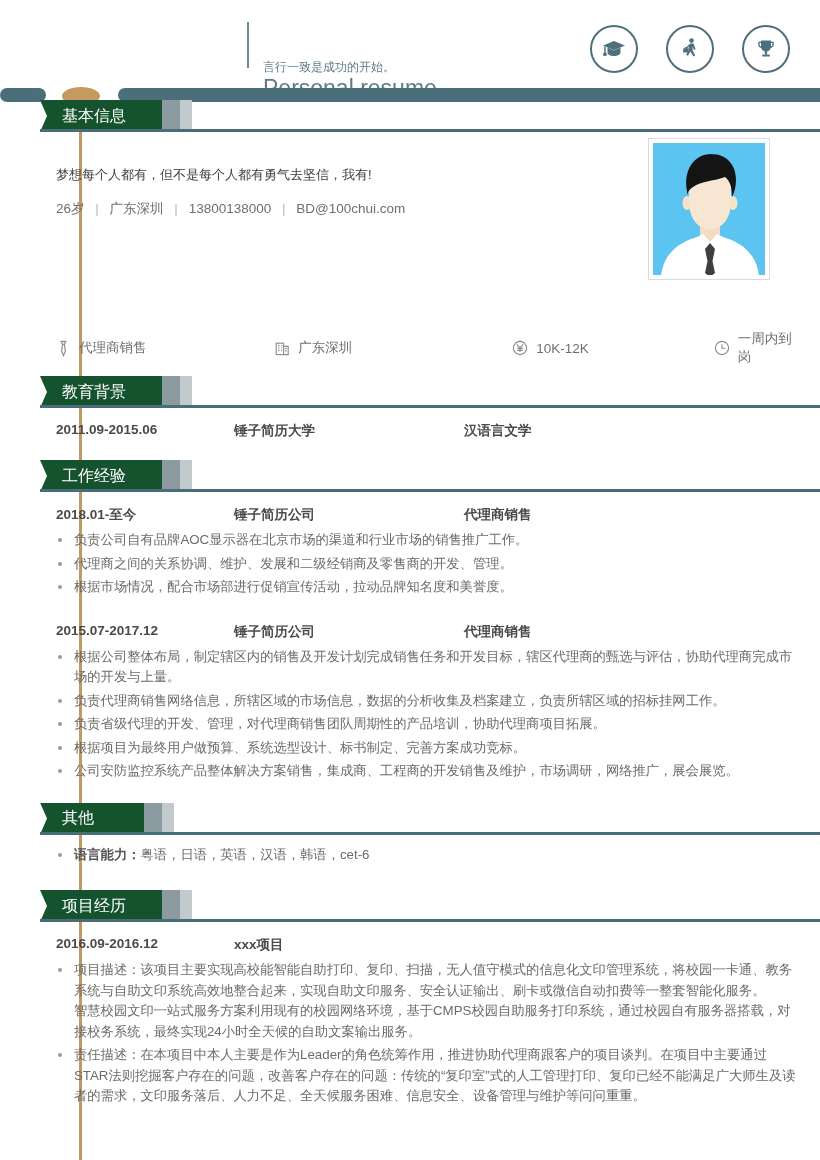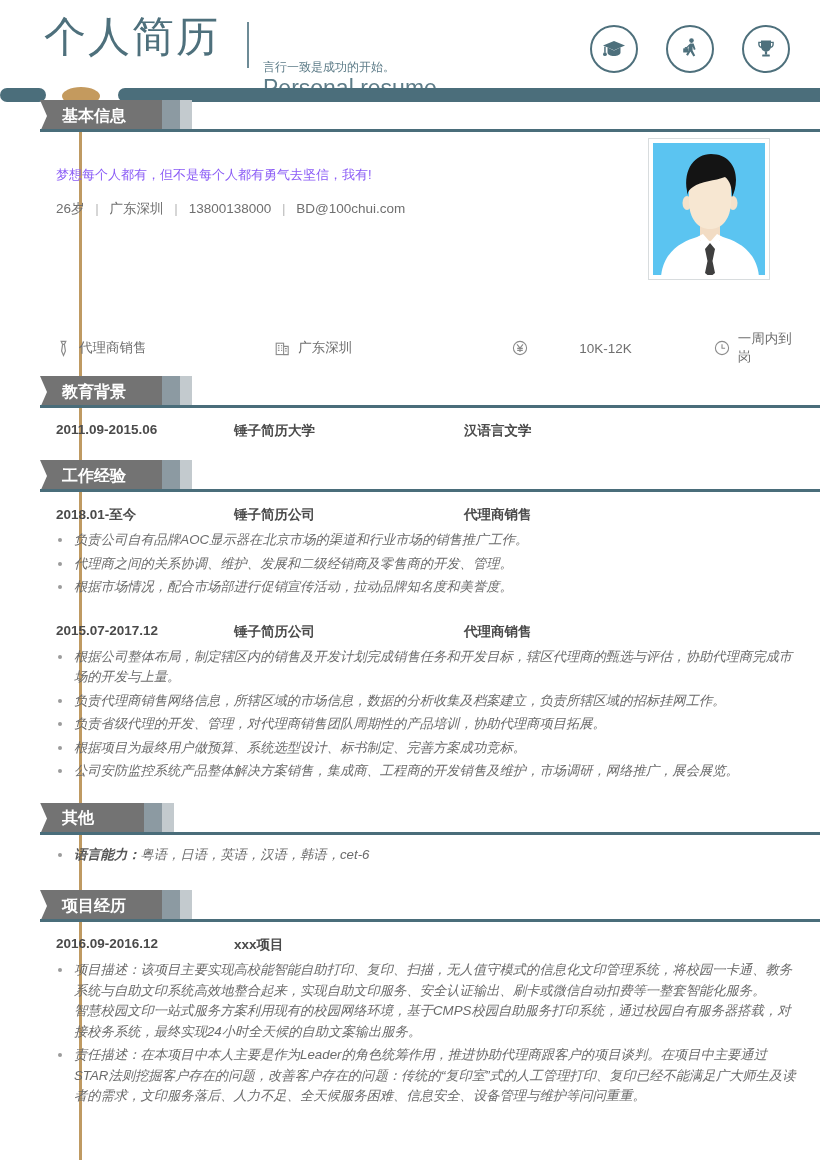--- a/index.html
+++ b/index.html
@@ -130,7 +130,6 @@
 <div class="page">
 
   <div class="header">
-    <div class="hdr-title">个人简历</div>
     <div class="hdr-rule"></div>
     <div class="hdr-sub">
       <div class="hdr-sub-cn">言行一致是成功的开始。</div>

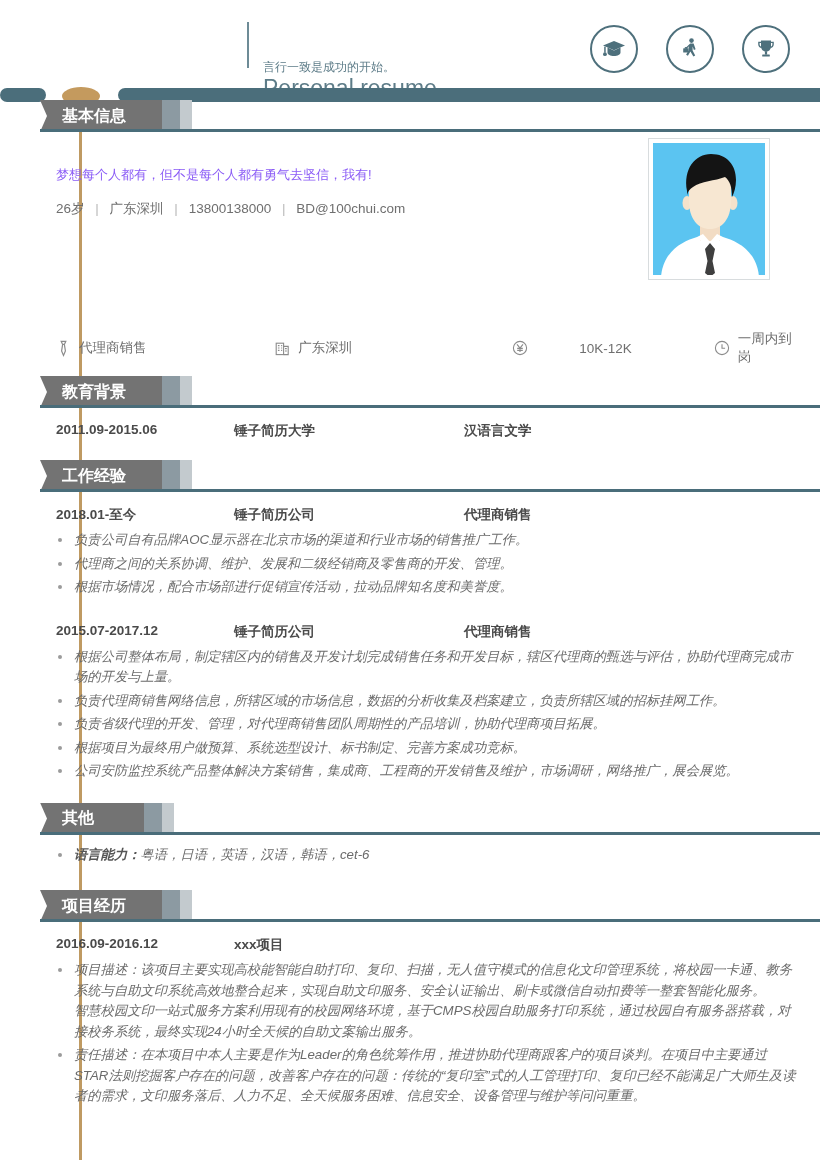--- a/index.html
+++ b/index.html
@@ -58,8 +58,8 @@
   .sec-hd{position:relative;height:32px;}
   .sec-banner{
     position:absolute;left:40px;top:0;height:32px;min-width:122px;
-    background:#737373;color:#ffffff;
-    font-size:16px;font-weight:700;
+    background:#14532d;color:#ffffff;
+    font-size:16px;font-weight:400;
     display:flex;align-items:center;
     padding:0 18px 0 22px;
     box-sizing:border-box;

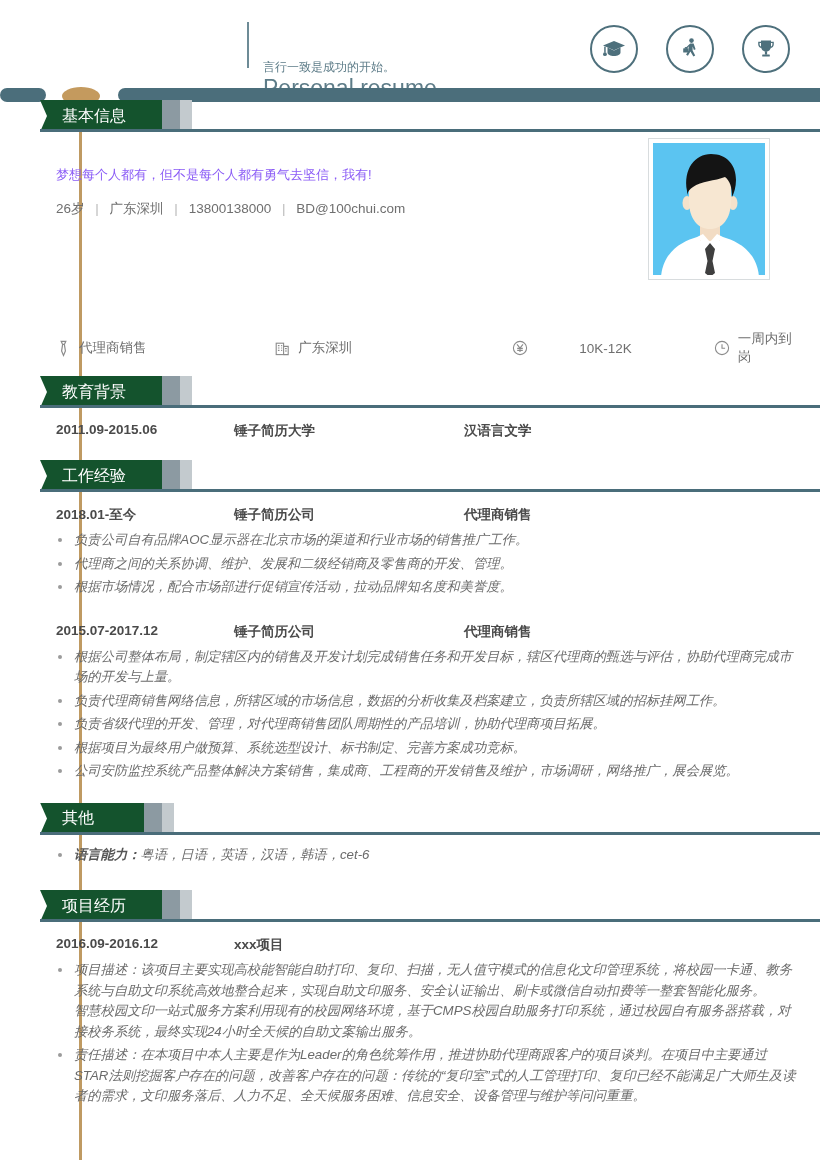--- a/index.html
+++ b/index.html
@@ -84,7 +84,7 @@
     font-size:29px;color:#5b7a86;font-weight:400;
     margin:6px 0 0 0;letter-spacing:1px;
   }
-  .motto{font-size:13px;color:#8b5cf6;margin-top:20px;}
+  .motto{font-size:13px;color:#404040;margin-top:20px;}
   .meta{font-size:13.5px;color:#6f6f6f;margin-top:16px;}
   .meta .sep{color:#b9b9b9;padding:0 7px;}
 

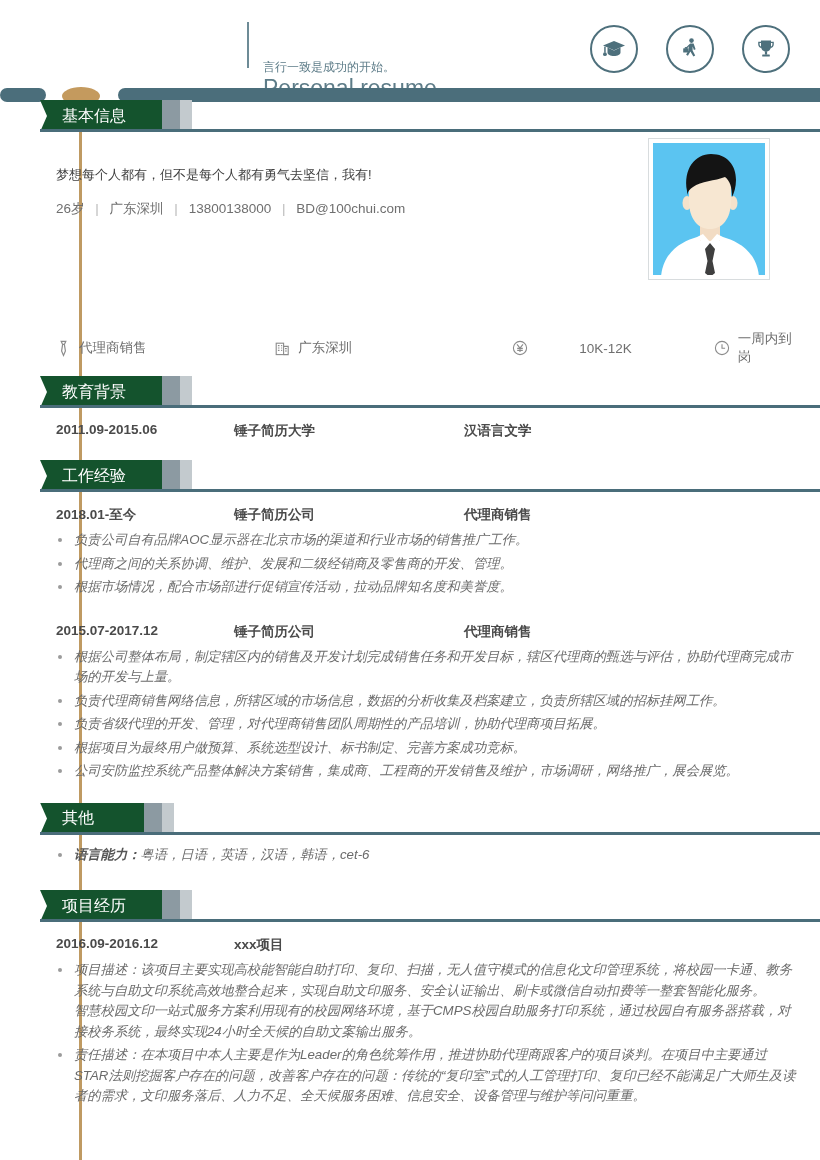--- a/index.html
+++ b/index.html
@@ -102,7 +102,7 @@
   .intent-item .gl{margin-right:8px;display:inline-flex;align-items:center;}
   .ii-0{width:222px;}
   .ii-1{width:240px;}
-  .ii-2{width:204px;gap:43px;}
+  .ii-2{width:204px;}
 
   
   .row{display:flex;font-size:13.5px;font-weight:700;color:#4a4a4a;padding:14px 0 6px 0;}

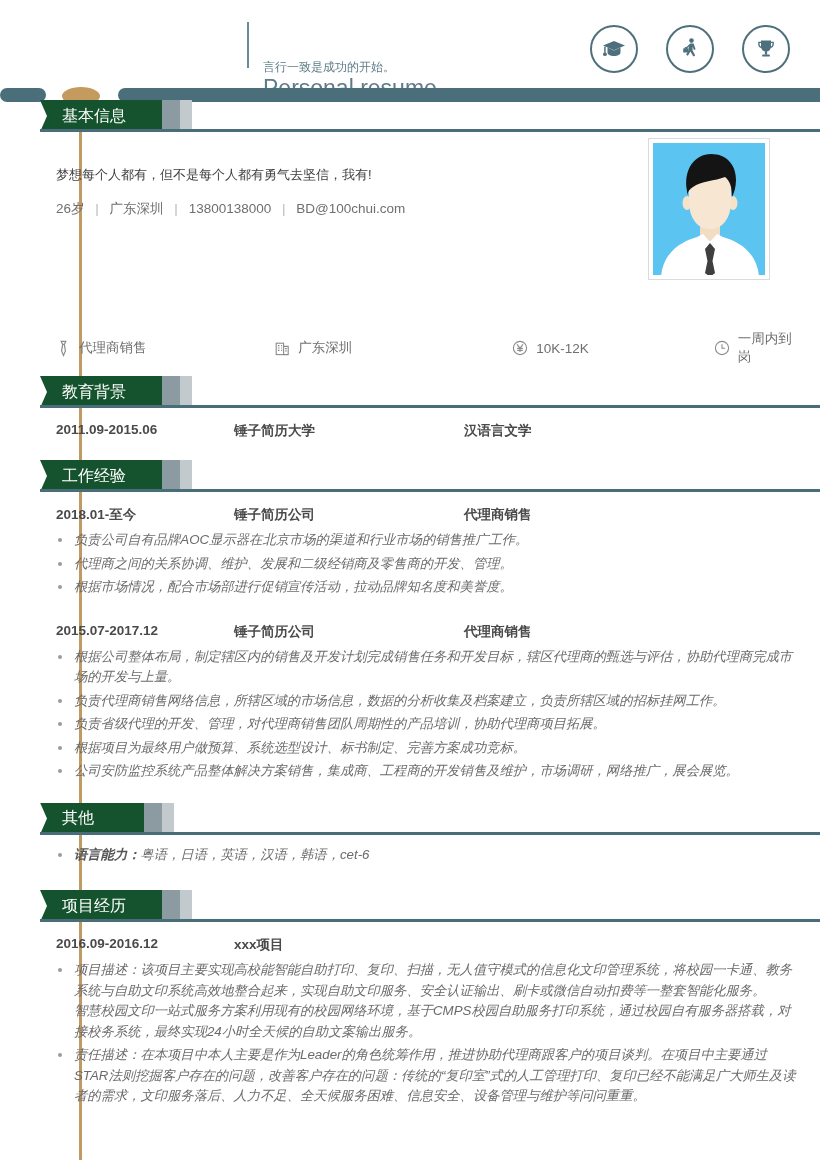--- a/index.html
+++ b/index.html
@@ -110,7 +110,7 @@
   .col-org{width:230px;}
   .col-role{width:200px;}
 
-  ul.bl{list-style:none;margin:0;padding:0 8px 8px 0;font-style:italic;}
+  ul.bl{list-style:none;margin:0;padding:0 8px 8px 0;}
   ul.bl li{
     position:relative;padding-left:18px;margin:0 0 3px 0;
     font-size:13.3px;line-height:20.5px;color:#6b6b6b;

